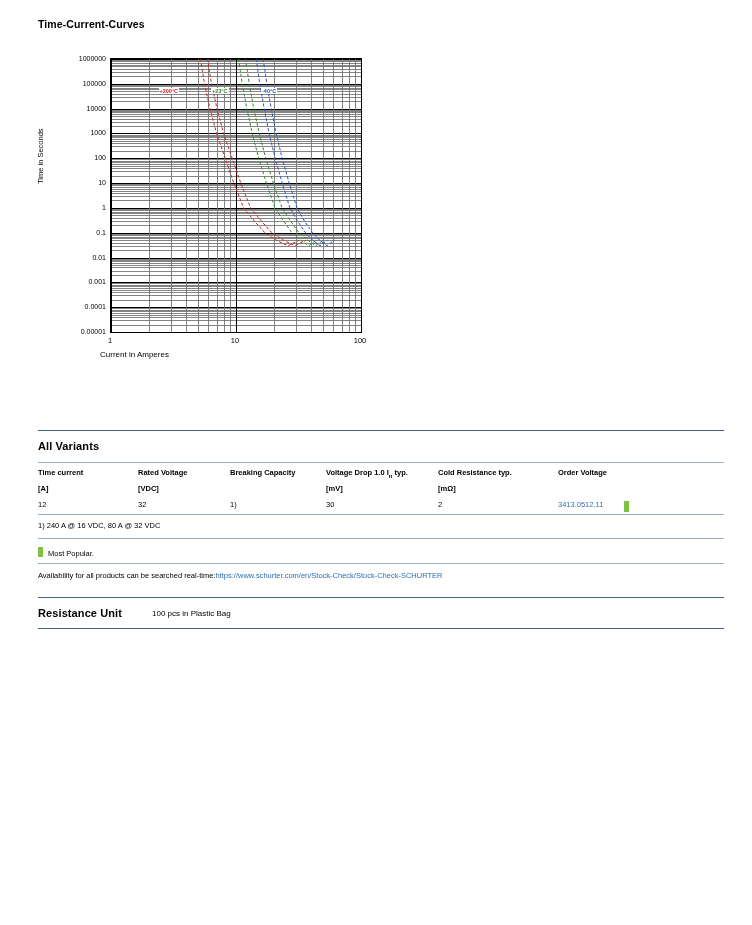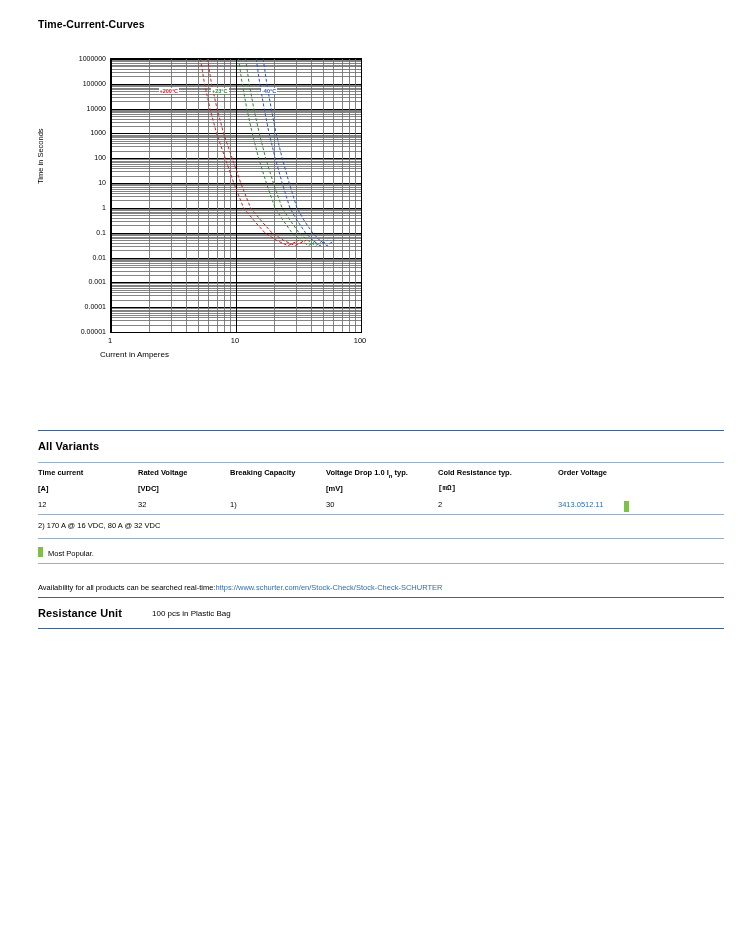--- a/index.html
+++ b/index.html
@@ -360,7 +360,7 @@
       <span class="cell c0" style="font-weight:bold;">[A]</span>
       <span class="cell c1" style="font-weight:bold;">[VDC]</span>
       <span class="cell c3" style="font-weight:bold;">[mV]</span>
-      <span class="cell c4" style="font-weight:bold;font-family:Liberation Mono, monospace;">[mΩ]</span>
+      <span class="cell c4" style="font-weight:bold;">[mΩ]</span>
     </div>
     <div class="trow" style="height:17px;">
       <span class="cell c0">12</span>

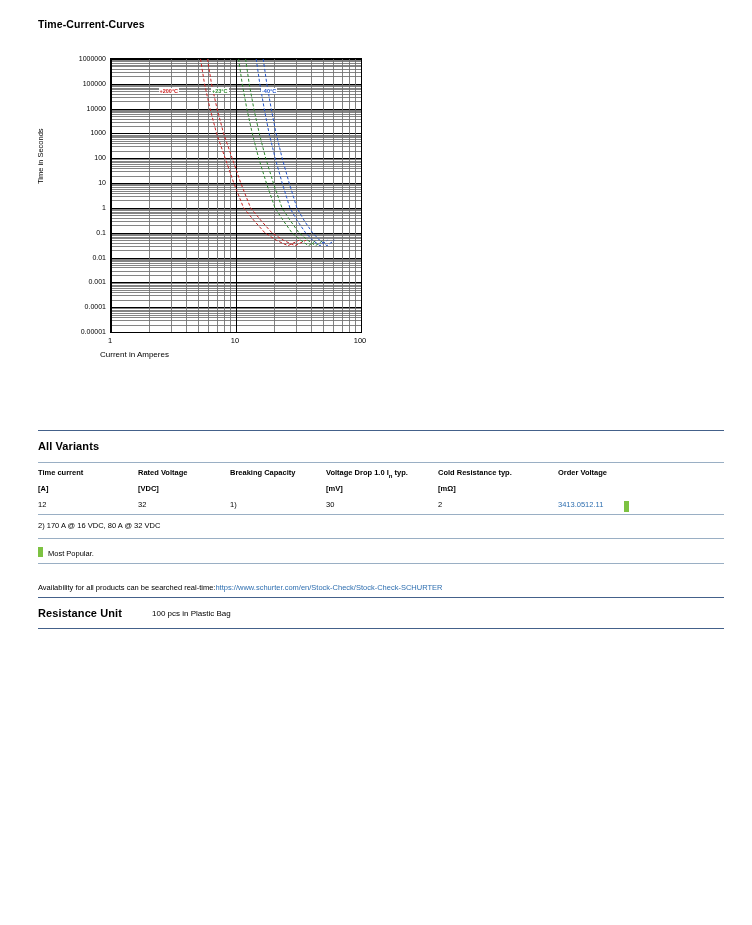--- a/index.html
+++ b/index.html
@@ -374,7 +374,7 @@
   </div>
 
   <div class="rule thin" style="top:514px;"></div>
-  <div class="footnote">2) 170 A @ 16 VDC, 80 A @ 32 VDC</div>
+  <div class="footnote">1) 240 A @ 16 VDC, 80 A @ 32 VDC</div>
   <div class="rule thin" style="top:538px;"></div>
 
   <div class="popular-legend">

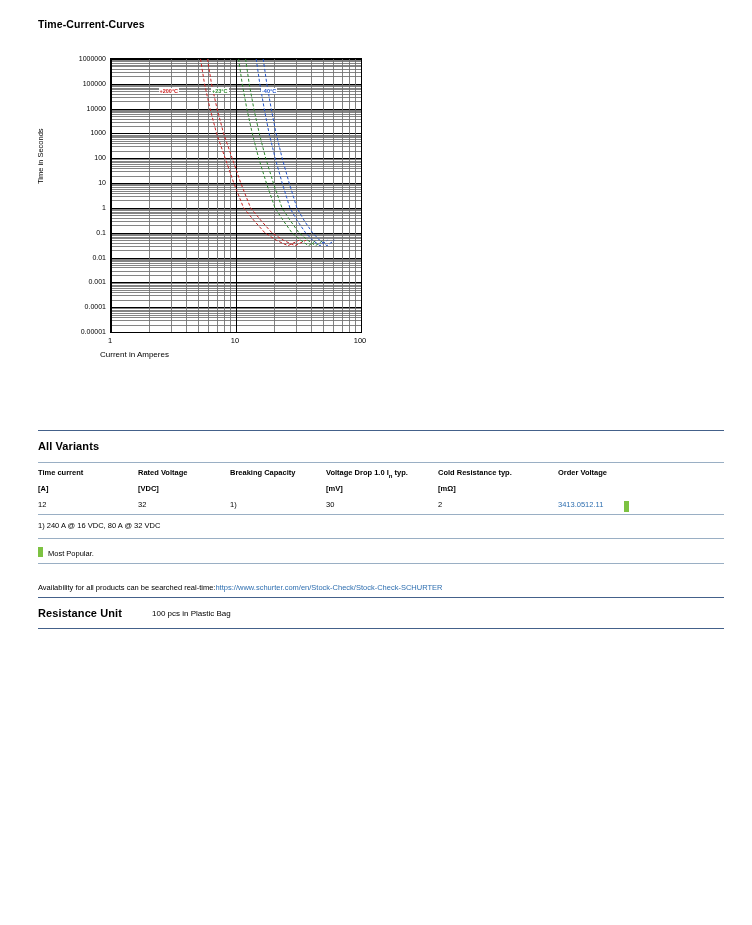--- a/index.html
+++ b/index.html
@@ -167,7 +167,6 @@
     left: 38px; top: 571px;
     font-size: 7.5px;
     color: #000;
-    margin-top: 12px;
   }
 
   

